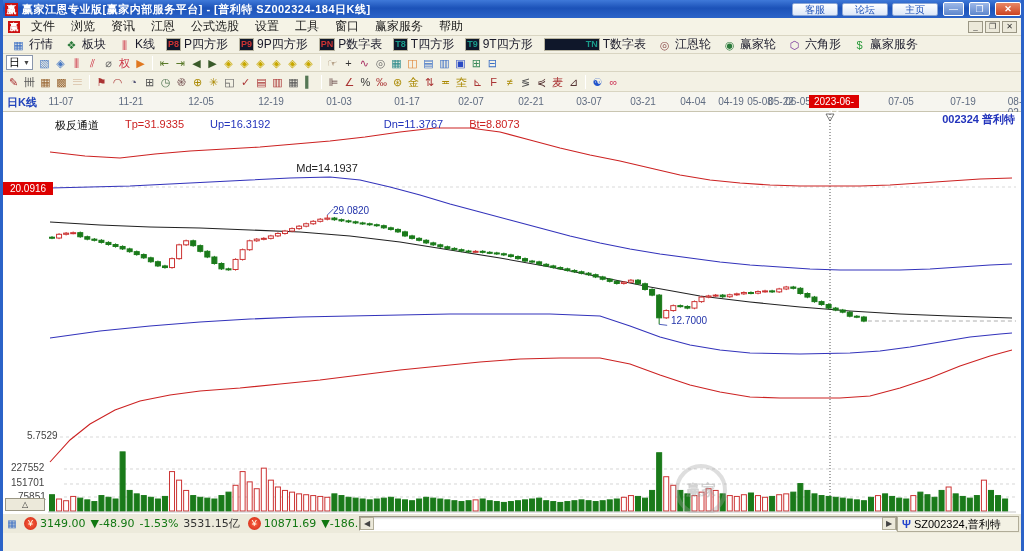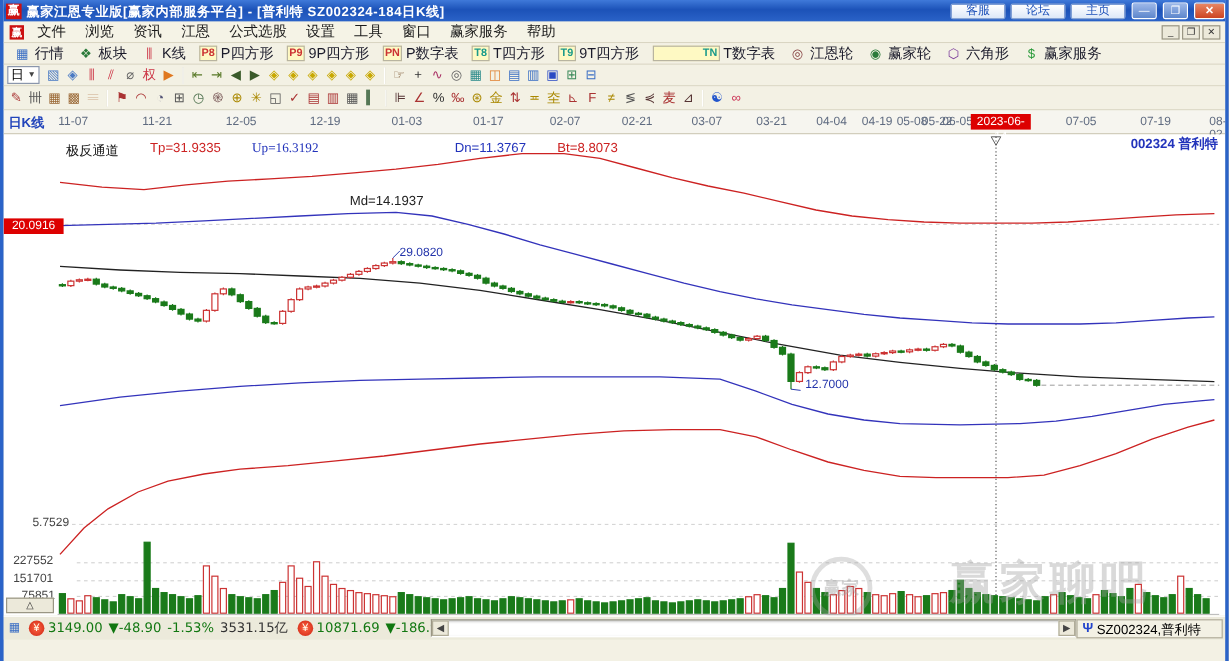--- a/index.html
+++ b/index.html
@@ -28,7 +28,7 @@
   .toolbar{position:absolute;left:0;width:1018px;height:18px;background:#f3f1e4;border-bottom:1px solid #d9d5c2;
     display:flex;align-items:center;padding:0 3px;gap:1px;}
   .tb1item{display:flex;align-items:center;gap:3px;padding:0 5px;font-size:12px;color:#1a1a2a;height:16px;}
-  .badge{font-size:9px;font-weight:bold;border:1px solid #b8b4a0;background:#fef9c3;padding:0 1px;line-height:11px;}
+  .badge{font-size:9px;font-weight:bold;border:1px solid #b8b4a0;background:#0f172a;padding:0 1px;line-height:11px;}
   .ic{display:inline-block;width:15px;height:14px;font-size:11px;line-height:14px;text-align:center;}
   .sep{width:1px;height:14px;background:#c9c5b1;border-right:1px solid #fff;margin:0 3px;}
   .period{display:flex;align-items:center;height:15px;border:1px solid #8a96ac;background:#fff;font-size:11px;padding:0 2px;gap:3px;margin-right:3px;}

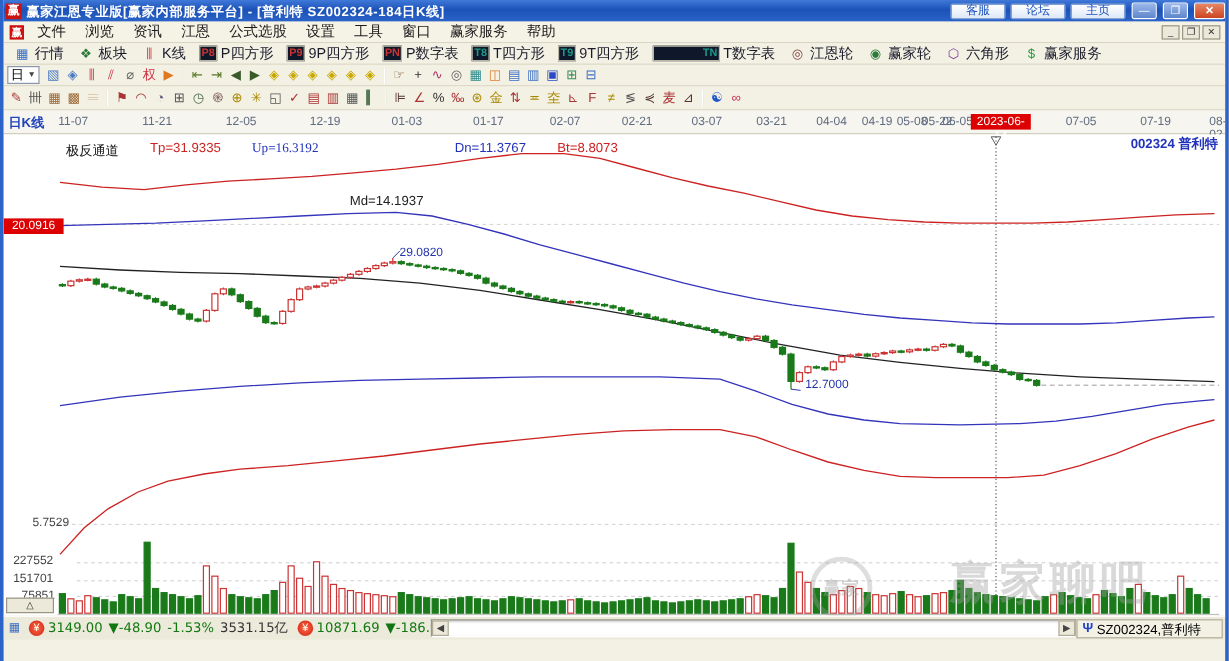--- a/index.html
+++ b/index.html
@@ -634,7 +634,7 @@
     <div class="ind" id="indrow">
       <span style="color:#111;">极反通道</span>
     <span style="color: rgb(204, 34, 34);">Tp=31.9335</span>
-        <span style="color: rgb(34, 51, 187); font-family: Liberation Serif, serif;">Up=16.3192</span>
+        <span style="color: rgb(34, 51, 187);">Up=16.3192</span>
         <span style="color: rgb(34, 34, 34); margin-top: 44px;">Md=14.1937</span>
         <span style="color: rgb(34, 51, 187);">Dn=11.3767</span>
         <span style="color: rgb(204, 34, 34);">Bt=8.8073</span>

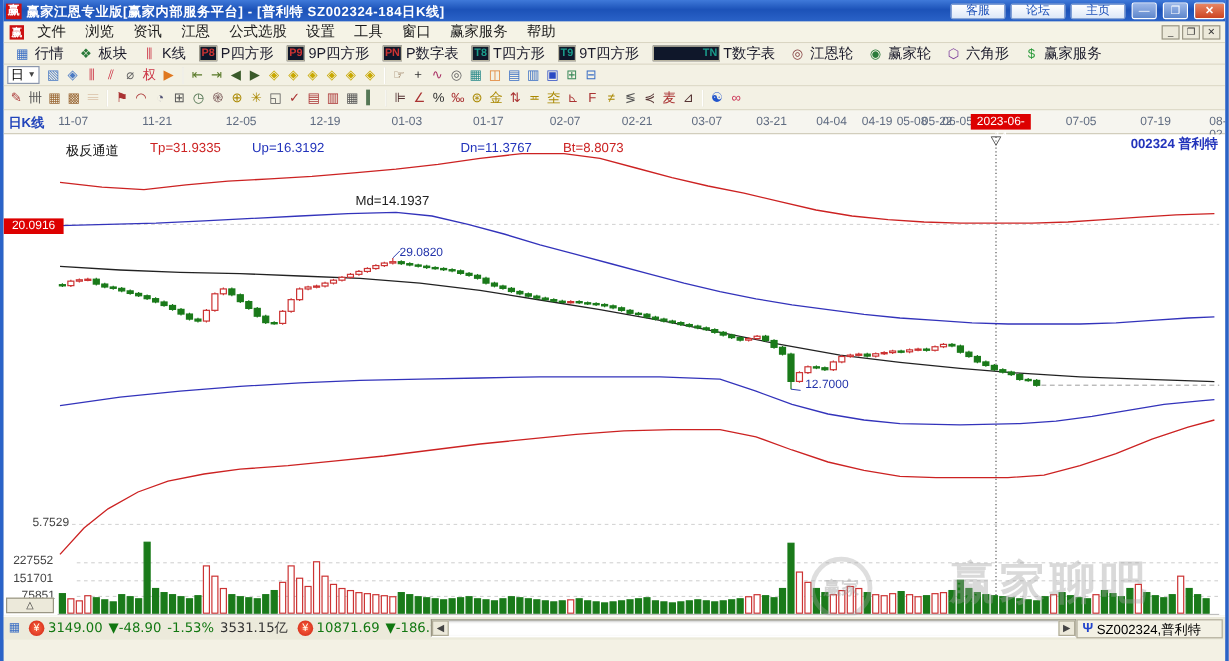--- a/index.html
+++ b/index.html
@@ -647,7 +647,6 @@
     <span class="graylab" style="left:8px;top:350px;">227552</span>
     <span class="graylab" style="left:8px;top:365px;">151701</span>
     <span class="graylab" style="left:15px;top:379px;">75851</span>
-    <span class="wm2">赢家聊吧</span>
     <span class="wmcirc">赢家</span>
     <span class="expand">△</span>
   </div>

